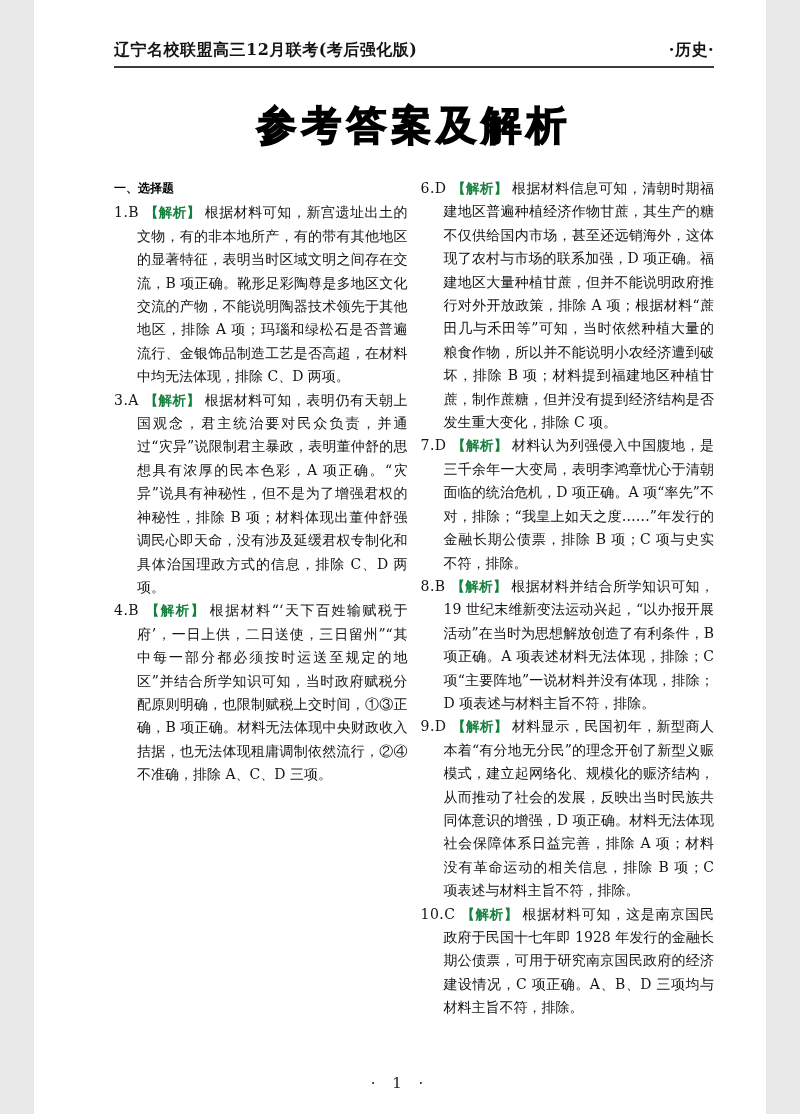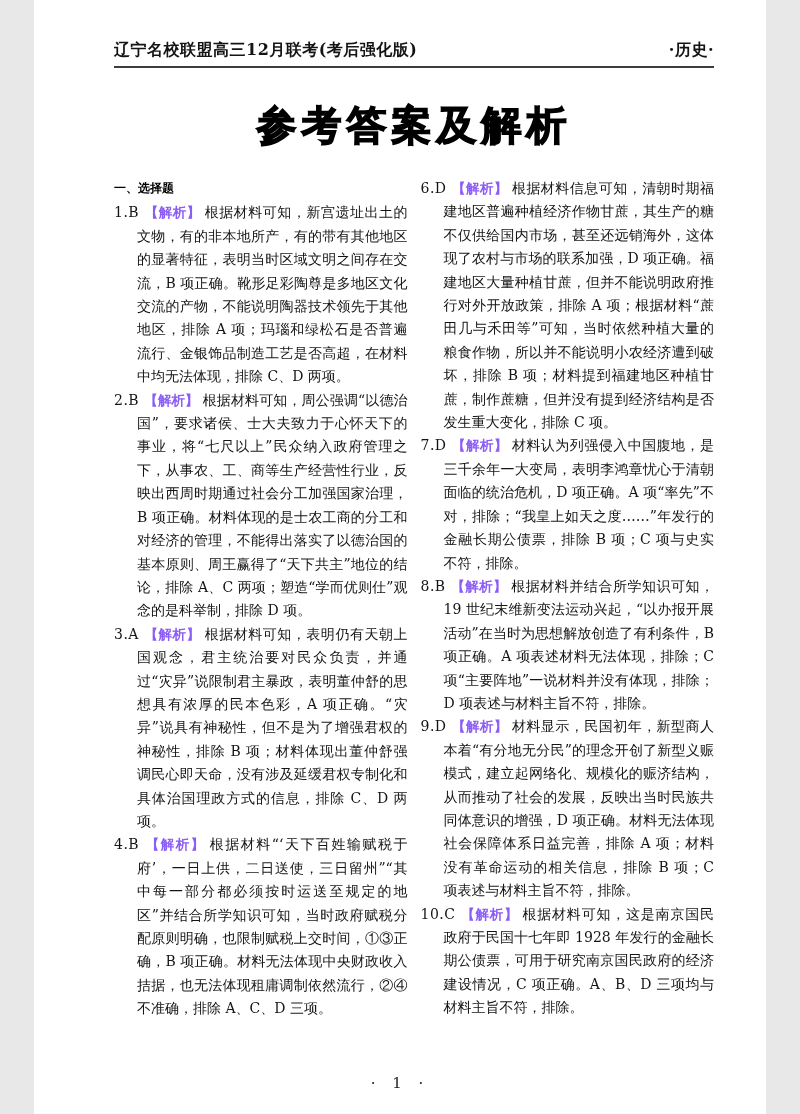--- a/index.html
+++ b/index.html
@@ -71,7 +71,7 @@
     font-weight:bold;
     font-size:13.5px;
     margin-right:4px;
-    color:#8b5cf6;
+    color:#15803d;
   }
   .footer{
     position:absolute;

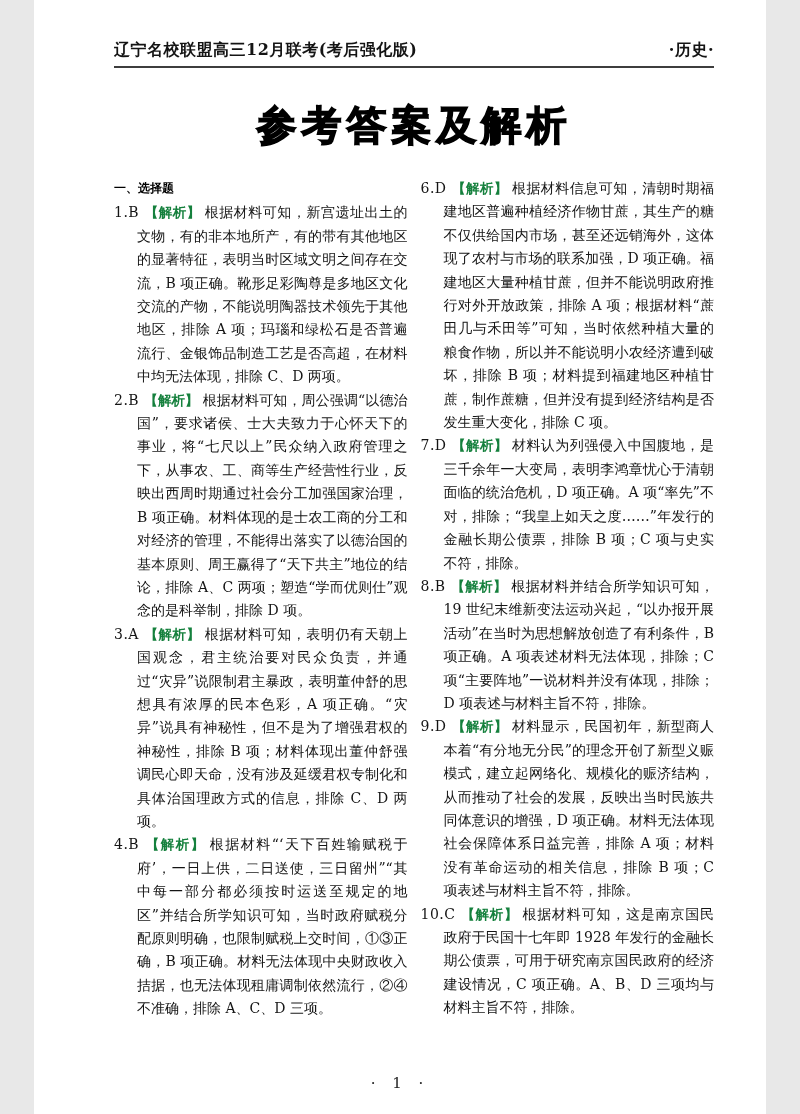--- a/index.html
+++ b/index.html
@@ -102,7 +102,6 @@
 
       <p class="item"><span class="label">1.B</span><span class="tag">【解析】</span><span class="body">根据材料可知，新宫遗址出土的文物，有的非本地所产，有的带有其他地区的显著特征，表明当时区域文明之间存在交流，B 项正确。靴形足彩陶尊是多地区文化交流的产物，不能说明陶器技术领先于其他地区，排除 A 项；玛瑙和绿松石是否普遍流行、金银饰品制造工艺是否高超，在材料中均无法体现，排除 C、D 两项。</span></p>
 
-      <p class="item"><span class="label">2.B</span><span class="tag">【解析】</span><span class="body">根据材料可知，周公强调“以德治国”，要求诸侯、士大夫致力于心怀天下的事业，将“七尺以上”民众纳入政府管理之下，从事农、工、商等生产经营性行业，反映出西周时期通过社会分工加强国家治理，B 项正确。材料体现的是士农工商的分工和对经济的管理，不能得出落实了以德治国的基本原则、周王赢得了“天下共主”地位的结论，排除 A、C 两项；塑造“学而优则仕”观念的是科举制，排除 D 项。</span></p>
 
       <p class="item"><span class="label">3.A</span><span class="tag">【解析】</span><span class="body">根据材料可知，表明仍有天朝上国观念，君主统治要对民众负责，并通过“灾异”说限制君主暴政，表明董仲舒的思想具有浓厚的民本色彩，A 项正确。“灾异”说具有神秘性，但不是为了增强君权的神秘性，排除 B 项；材料体现出董仲舒强调民心即天命，没有涉及延缓君权专制化和具体治国理政方式的信息，排除 C、D 两项。</span></p>
 

